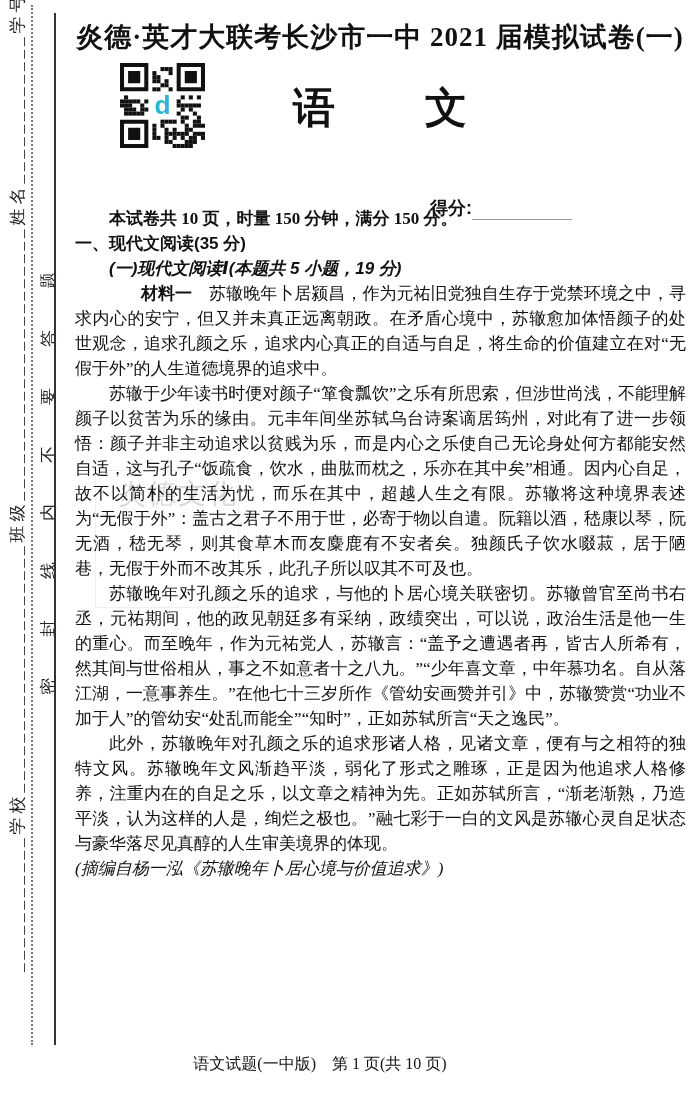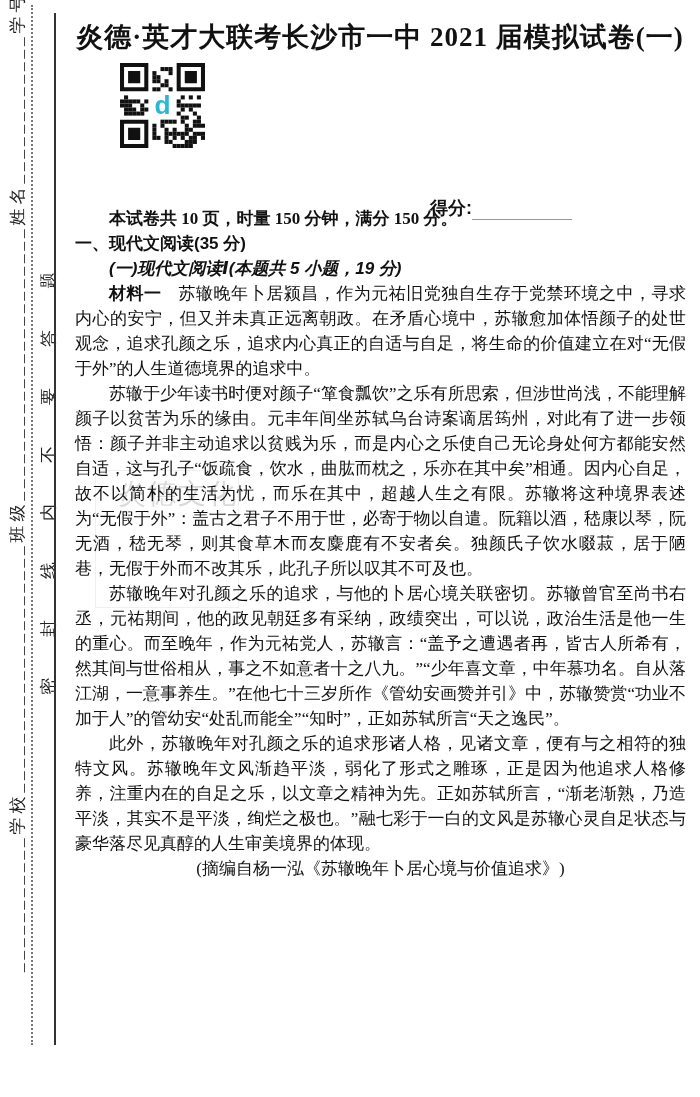--- a/index.html
+++ b/index.html
@@ -164,6 +164,7 @@
     <text id="qr-logo-letter" x="10.5" y="12.6" font-size="6.5" font-weight="bold" text-anchor="middle" font-family="Liberation Sans, DejaVu Sans, sans-serif" fill="#29b7d3">d</text>
   </svg>
 
+  <div class="subject">语　　文</div>
 
   <div class="score">
     <span>得分:</span><span class="score-line"></span>

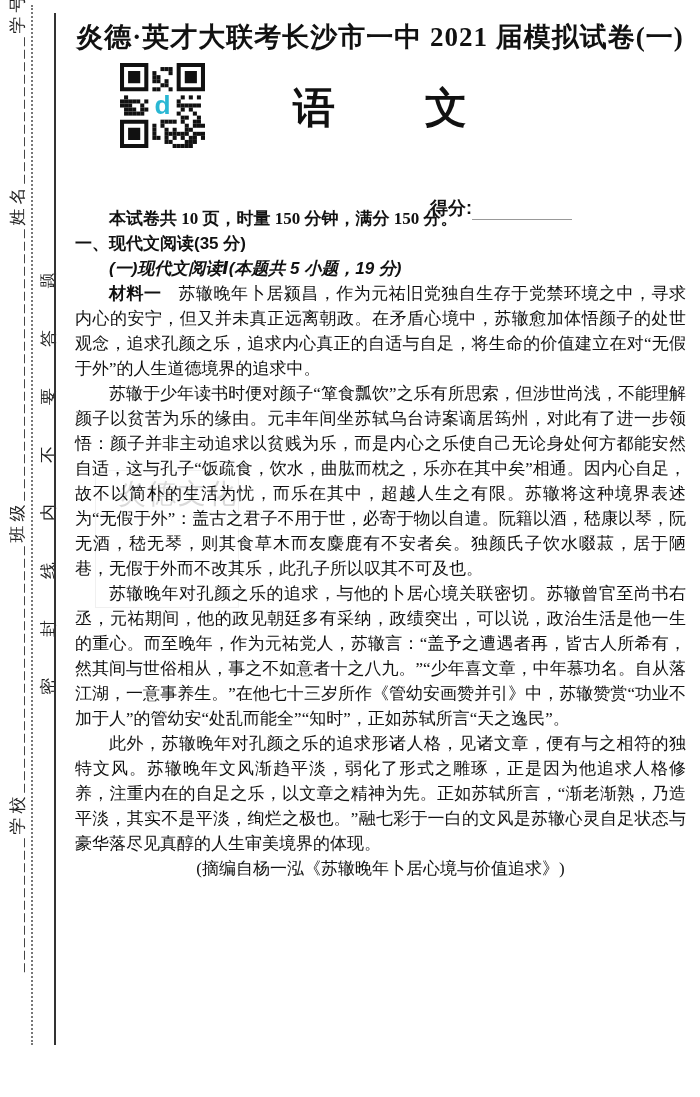--- a/index.html
+++ b/index.html
@@ -31,7 +31,7 @@
   .h1{font-family:Liberation Sans, sans-serif;font-weight:bold;}
   .h2{font-family:"Liberation Sans","DejaVu Sans",sans-serif;font-weight:bold;text-indent:2em;font-style:italic;}
   .para{text-indent:2em;}
-  .mat-label{font-family:"Liberation Sans","DejaVu Sans",sans-serif;font-weight:bold;margin-right:1em;}
+  .mat-label{font-family:"Liberation Sans","DejaVu Sans",sans-serif;font-weight:bold;margin-right:1em;margin-left:32px;}
   .attribution{text-align:center;}
 
   

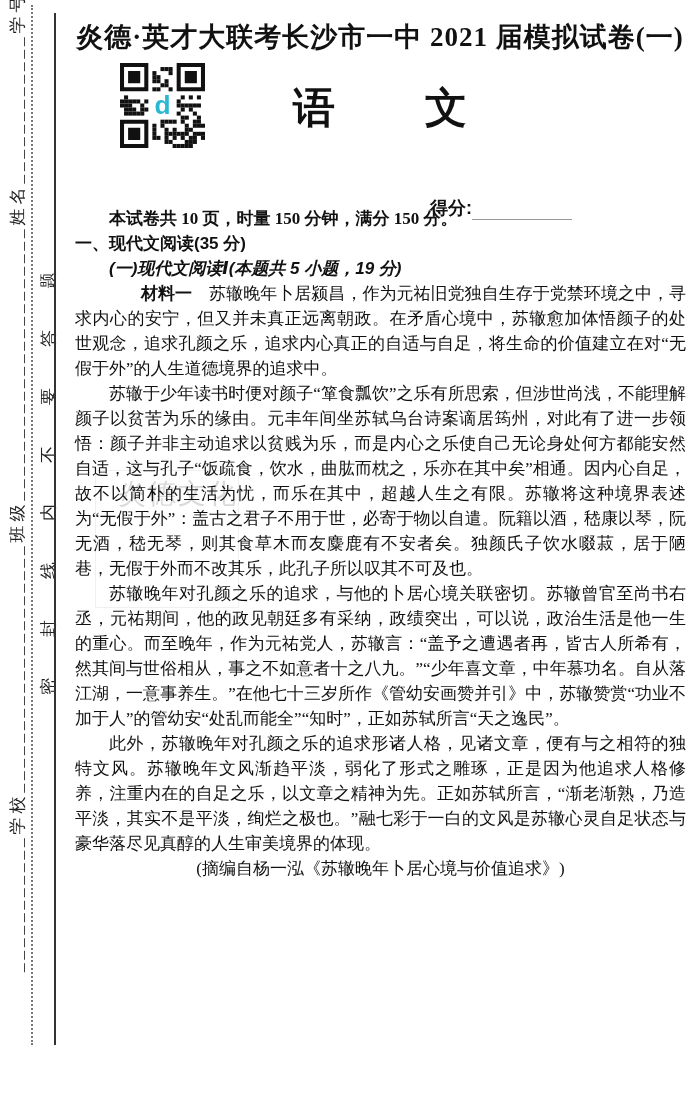--- a/index.html
+++ b/index.html
@@ -182,7 +182,7 @@
     <p class="para"><span class="mat-label">材料一</span><span>苏辙晚年卜居颍昌，作为元祐旧党独自生存于党禁环境之中，寻求内心的安宁，但又并未真正远离朝政。在矛盾心境中，苏辙愈加体悟颜子的处世观念，追求孔颜之乐，追求内心真正的自适与自足，将生命的价值建立在对“无假于外”的人生道德境界的追求中。</span></p>
     <p class="para">苏辙于少年读书时便对颜子“箪食瓢饮”之乐有所思索，但涉世尚浅，不能理解颜子以贫苦为乐的缘由。元丰年间坐苏轼乌台诗案谪居筠州，对此有了进一步领悟：颜子并非主动追求以贫贱为乐，而是内心之乐使自己无论身处何方都能安然自适，这与孔子“饭疏食，饮水，曲肱而枕之，乐亦在其中矣”相通。因内心自足，故不以简朴的生活为忧，而乐在其中，超越人生之有限。苏辙将这种境界表述为“无假于外”：盖古之君子不用于世，必寄于物以自遣。阮籍以酒，嵇康以琴，阮无酒，嵇无琴，则其食草木而友麋鹿有不安者矣。独颜氏子饮水啜菽，居于陋巷，无假于外而不改其乐，此孔子所以叹其不可及也。</p>
     <p class="para">苏辙晚年对孔颜之乐的追求，与他的卜居心境关联密切。苏辙曾官至尚书右丞，元祐期间，他的政见朝廷多有采纳，政绩突出，可以说，政治生活是他一生的重心。而至晚年，作为元祐党人，苏辙言：“盖予之遭遇者再，皆古人所希有，然其间与世俗相从，事之不如意者十之八九。”“少年喜文章，中年慕功名。自从落江湖，一意事养生。”在他七十三岁所作《管幼安画赞并引》中，苏辙赞赏“功业不加于人”的管幼安“处乱而能全”“知时”，正如苏轼所言“天之逸民”。</p>
-    <p class="para">此外，苏辙晚年对孔颜之乐的追求形诸人格，见诸文章，便有与之相符的独特文风。苏辙晚年文风渐趋平淡，弱化了形式之雕琢，正是因为他追求人格修养，注重内在的自足之乐，以文章之精神为先。正如苏轼所言，“渐老渐熟，乃造平淡，其实不是平淡，绚烂之极也。”融七彩于一白的文风是苏辙心灵自足状态与豪华落尽见真醇的人生审美境界的体现。</p>
+    <p class="para">此外，苏辙晚年对孔颜之乐的追求形诸人格，见诸文章，便有与之相符的独特文风。苏辙晚年文风渐趋平淡，弱化了形式之雕琢，正是因为他追求人格修养，注重内在的自足之乐，以文章之精神为先。正如苏轼所言，“渐老渐熟，乃造平淡，认为这样的人是，绚烂之极也。”融七彩于一白的文风是苏辙心灵自足状态与豪华落尽见真醇的人生审美境界的体现。</p>
     <p class="attribution">(摘编自杨一泓《苏辙晚年卜居心境与价值追求》)</p>
   </div>
 

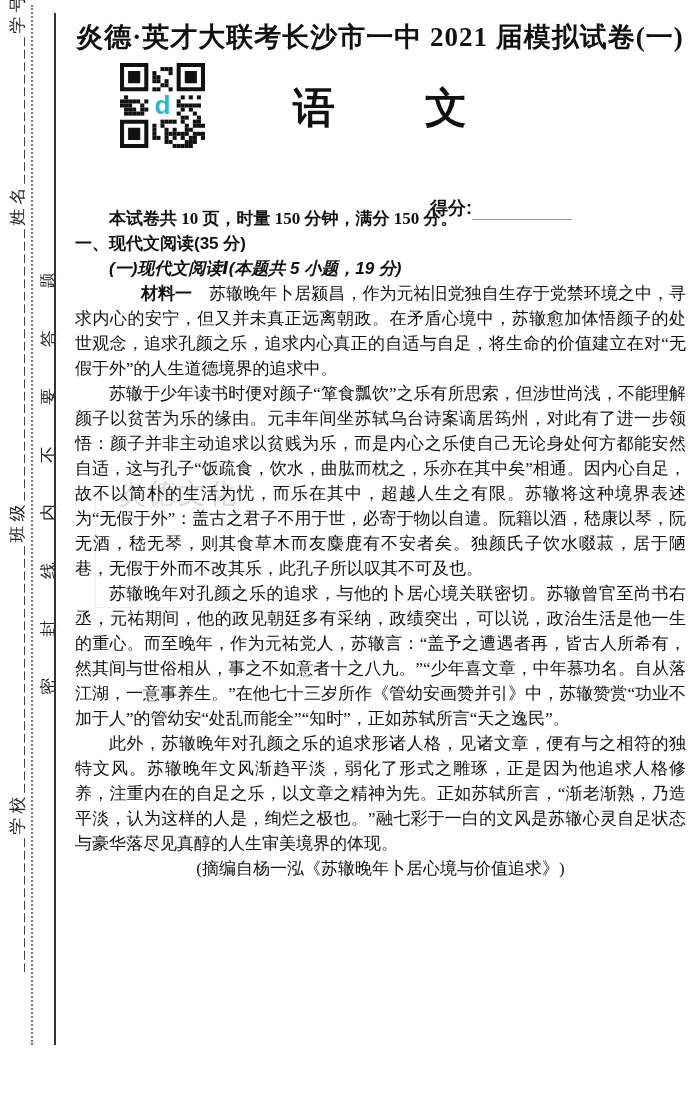--- a/index.html
+++ b/index.html
@@ -32,7 +32,7 @@
   .h2{font-family:"Liberation Sans","DejaVu Sans",sans-serif;font-weight:bold;text-indent:2em;font-style:italic;}
   .para{text-indent:2em;}
   .mat-label{font-family:"Liberation Sans","DejaVu Sans",sans-serif;font-weight:bold;margin-right:1em;margin-left:32px;}
-  .attribution{text-align:center;}
+  .attribution{text-align:left;font-style:italic;}
 
   
   .watermark{position:absolute;left:95px;top:470px;width:142px;height:136px;

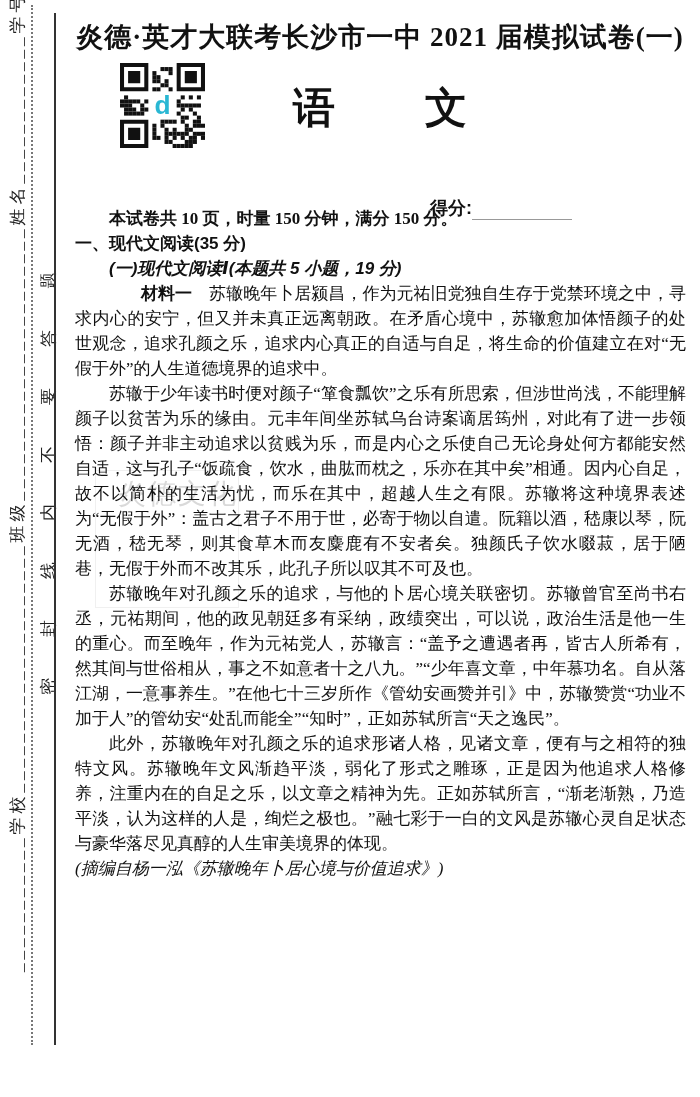--- a/index.html
+++ b/index.html
@@ -186,6 +186,7 @@
     <p class="attribution">(摘编自杨一泓《苏辙晚年卜居心境与价值追求》)</p>
   </div>
 
+  <div class="footer">语文试题(一中版)　第 1 页(共 10 页)</div>
 
 </div>
 

